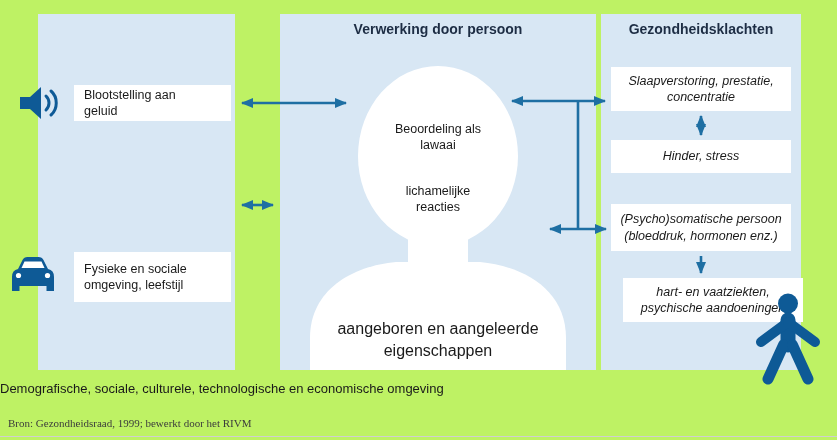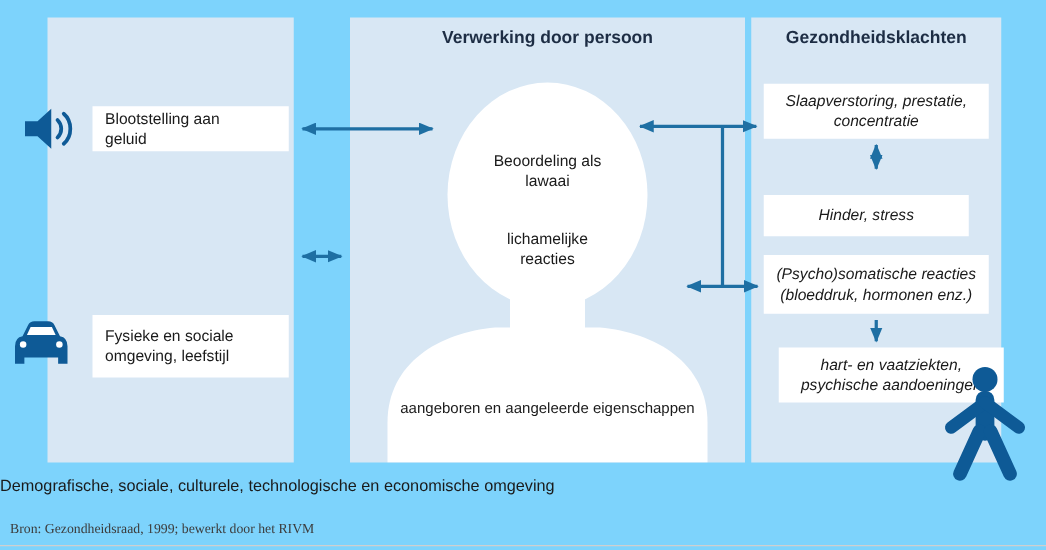--- a/index.html
+++ b/index.html
@@ -3,7 +3,7 @@
 <meta charset="utf-8">
 <style>
   html,body{margin:0;padding:0;background:#fff;}
-  .stage{position:relative;width:837px;height:440px;background:#7dd3fc;overflow:hidden;
+  .stage{position:relative;width:837px;height:440px;background:#bef264;overflow:hidden;
          font-family:"Liberation Sans","DejaVu Sans",sans-serif;color:#1a1a1a;}
   .panel{position:absolute;background:#d8e7f4;}
   .panel-title{position:absolute;font-weight:bold;font-size:14px;color:#1d2d44;text-align:center;}

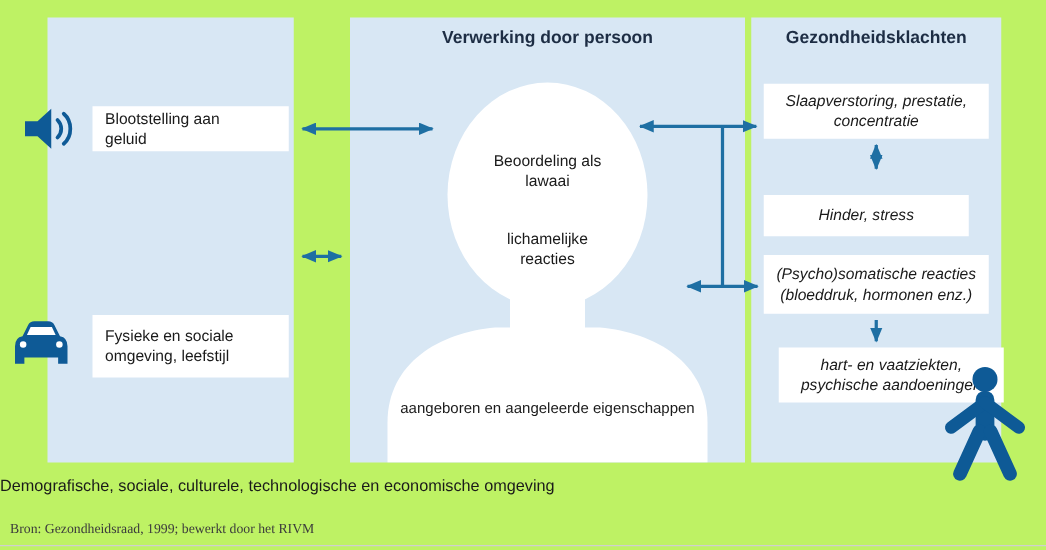--- a/index.html
+++ b/index.html
@@ -59,7 +59,7 @@
   </div>
 
   <div class="wbox centered" style="left:611px;top:67px;width:180px;height:44px;">Slaapverstoring, prestatie, concentratie</div>
-  <div class="wbox centered" style="left:611px;top:140px;width:164px;height:33px;margin-top:16px;">Hinder, stress</div>
+  <div class="wbox centered" style="left:611px;top:140px;width:180px;height:33px;">Hinder, stress</div>
   <div class="wbox centered" style="left:611px;top:204px;width:180px;height:47px;">(Psycho)somatische reacties (bloeddruk, hormonen enz.)</div>
   <div class="wbox centered" style="left:611px;top:278px;width:180px;height:44px;margin-left:12px;">hart- en vaatziekten, psychische aandoeningen</div>
 

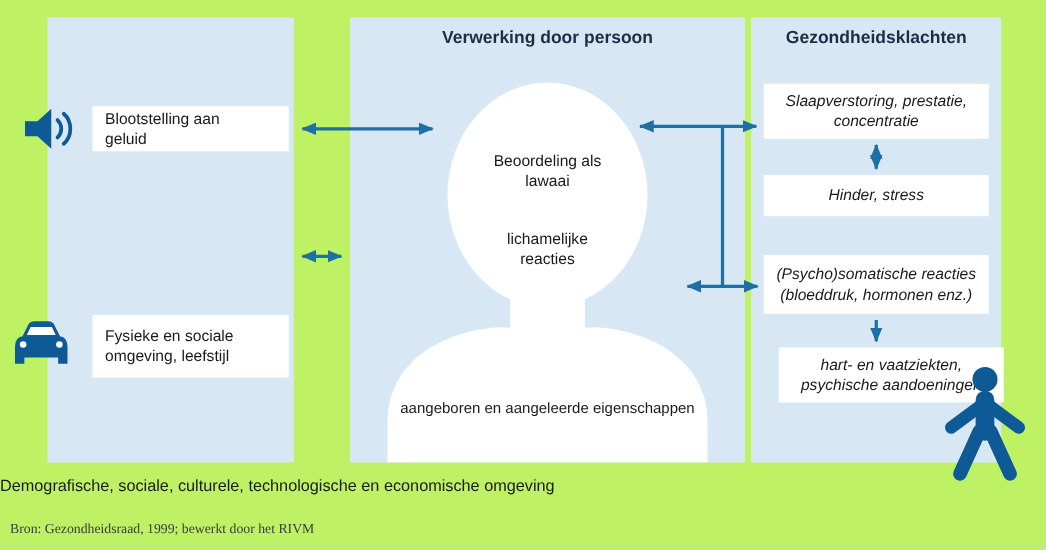--- a/index.html
+++ b/index.html
@@ -60,7 +60,7 @@
 
   <div class="wbox centered" style="left:611px;top:67px;width:180px;height:44px;">Slaapverstoring, prestatie, concentratie</div>
   <div class="wbox centered" style="left:611px;top:140px;width:180px;height:33px;">Hinder, stress</div>
-  <div class="wbox centered" style="left:611px;top:204px;width:180px;height:47px;">(Psycho)somatische reacties (bloeddruk, hormonen enz.)</div>
+  <div class="wbox centered" style="left:611px;top:204px;width:180px;height:47px;">(Psycho)somatische persoon (bloeddruk, hormonen enz.)</div>
   <div class="wbox centered" style="left:611px;top:278px;width:180px;height:44px;margin-left:12px;">hart- en vaatziekten, psychische aandoeningen</div>
 
   <svg class="arrows" width="837" height="440" viewBox="0 0 837 440">

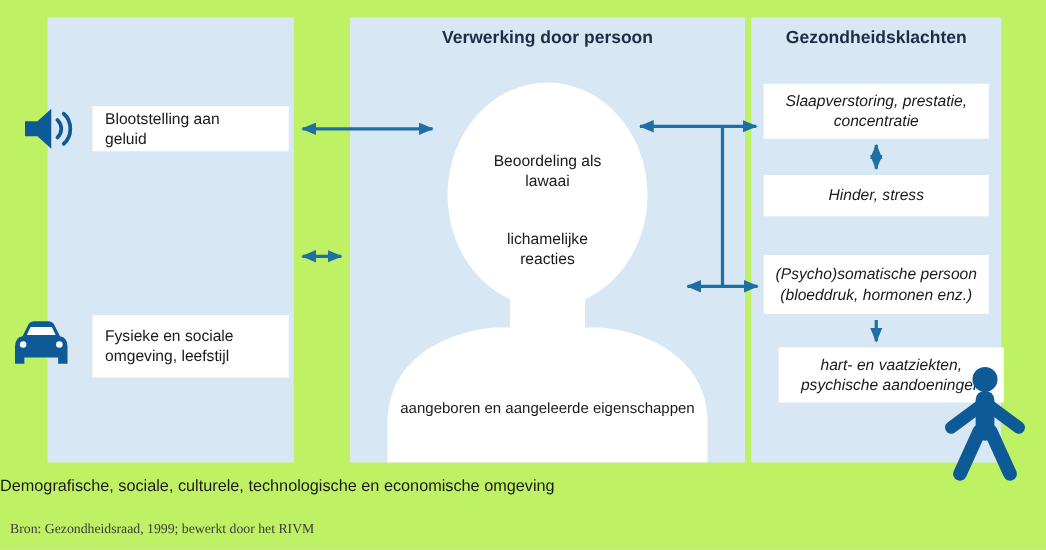--- a/index.html
+++ b/index.html
@@ -11,7 +11,7 @@
   .wbox.left-align{display:flex;align-items:center;padding-left:10px;padding-right:20px;}
   .wbox.centered{display:flex;align-items:center;justify-content:center;text-align:center;padding:2px 5px;font-style:italic;}
   .overlay-text{position:absolute;text-align:center;font-size:12.5px;line-height:1.3;color:#1a1a1a;}
-  .traits{position:absolute;text-align:center;font-size:12px;line-height:1.35;color:#1a1a1a;}
+  .traits{position:absolute;text-align:center;font-size:16px;line-height:1.35;color:#1a1a1a;}
   .svg-abs{position:absolute;}
   .caption{position:absolute;top:381px;left:0;width:100%;text-align:left;font-size:13px;color:#1a1a1a;}
   .source{position:absolute;top:417px;left:8px;font-size:11px;color:#3c3c3c;font-family:Liberation Serif, serif;}

